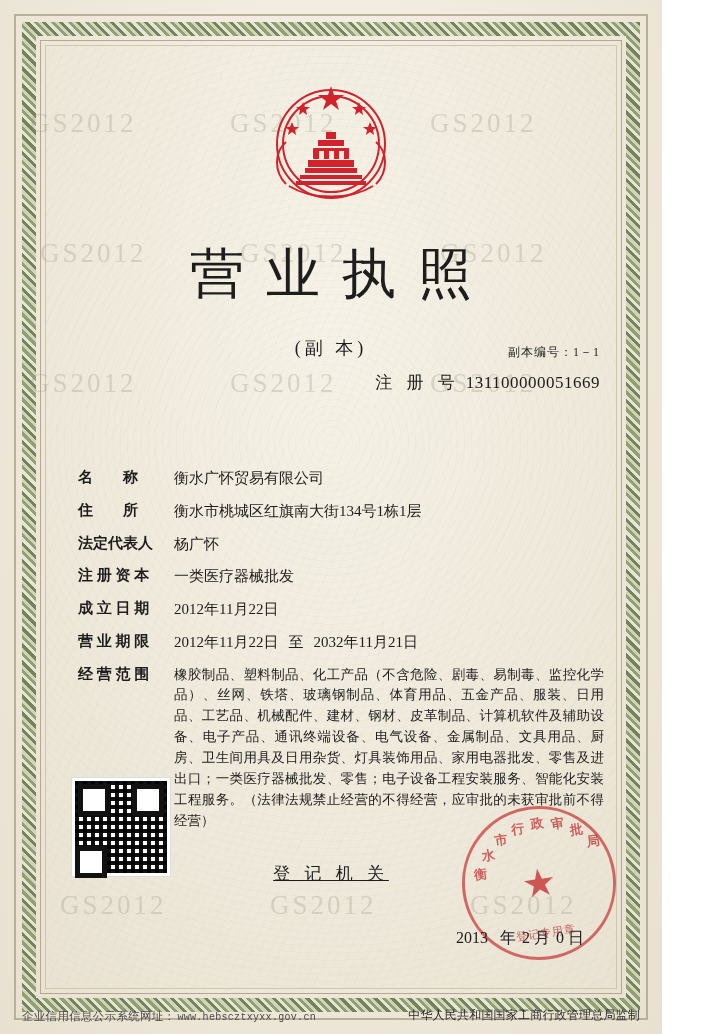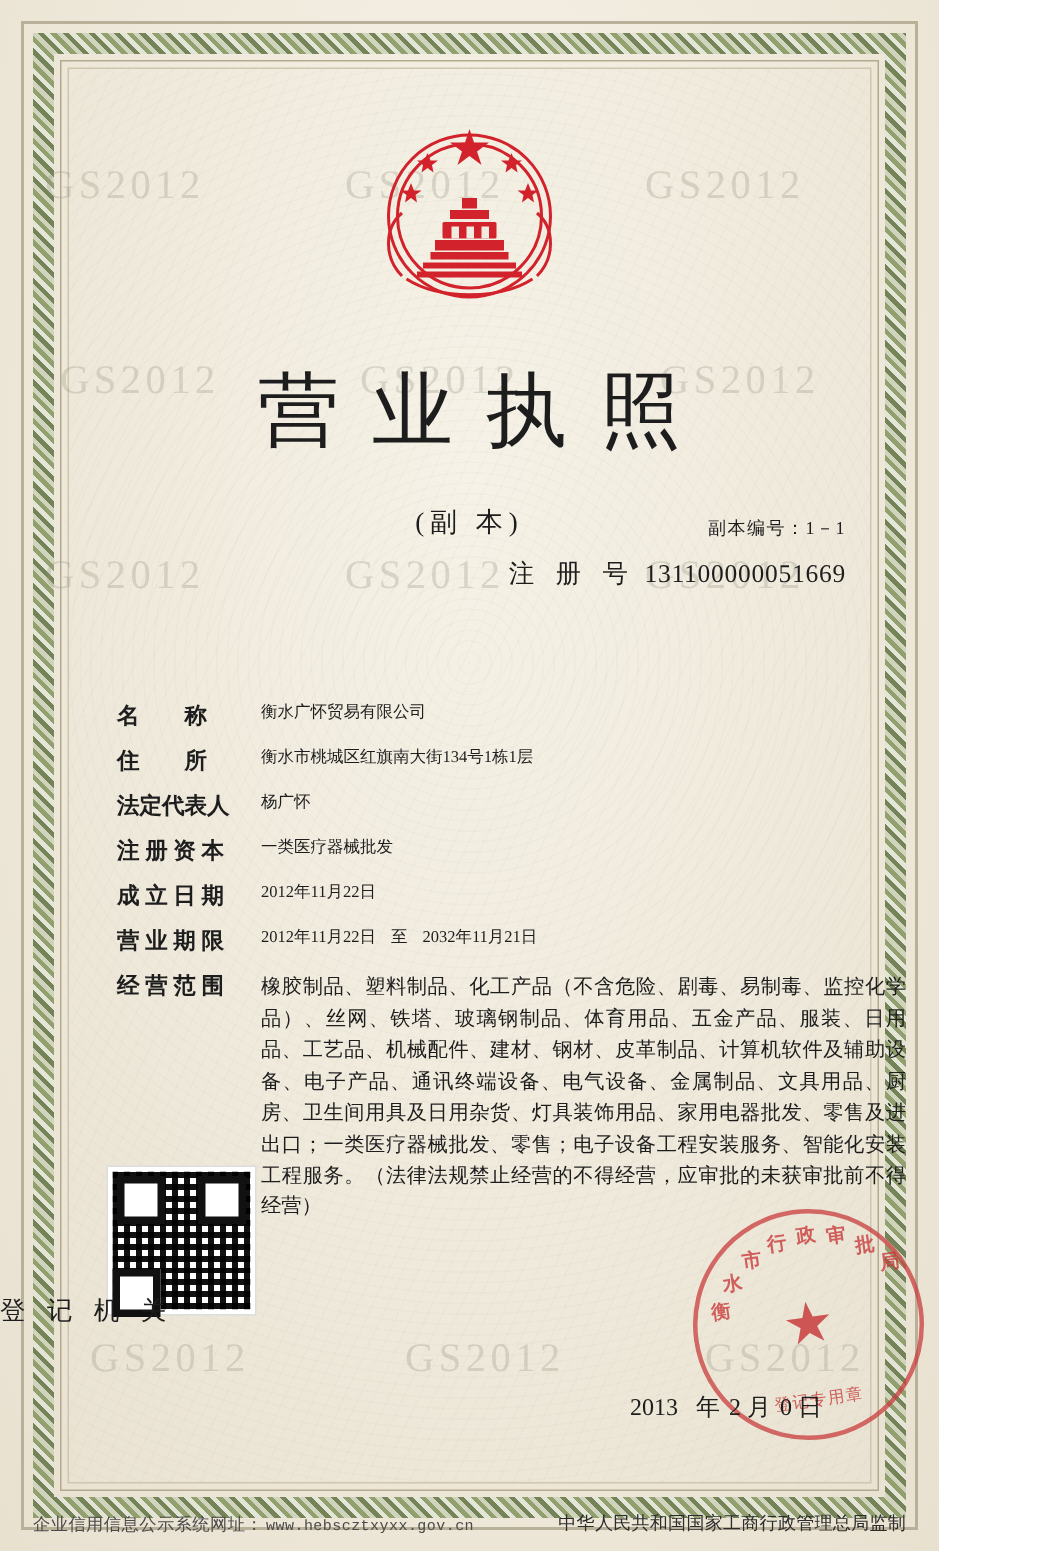--- a/index.html
+++ b/index.html
@@ -22,6 +22,7 @@
     background: #f1ece0;
     background-image:
       radial-gradient(ellipse at 50% 30%, #f6f2e7 0%, #efe9db 55%, #e8e1d0 100%);
+    padding-left: 36px;
   }
   
   .frame-outer {

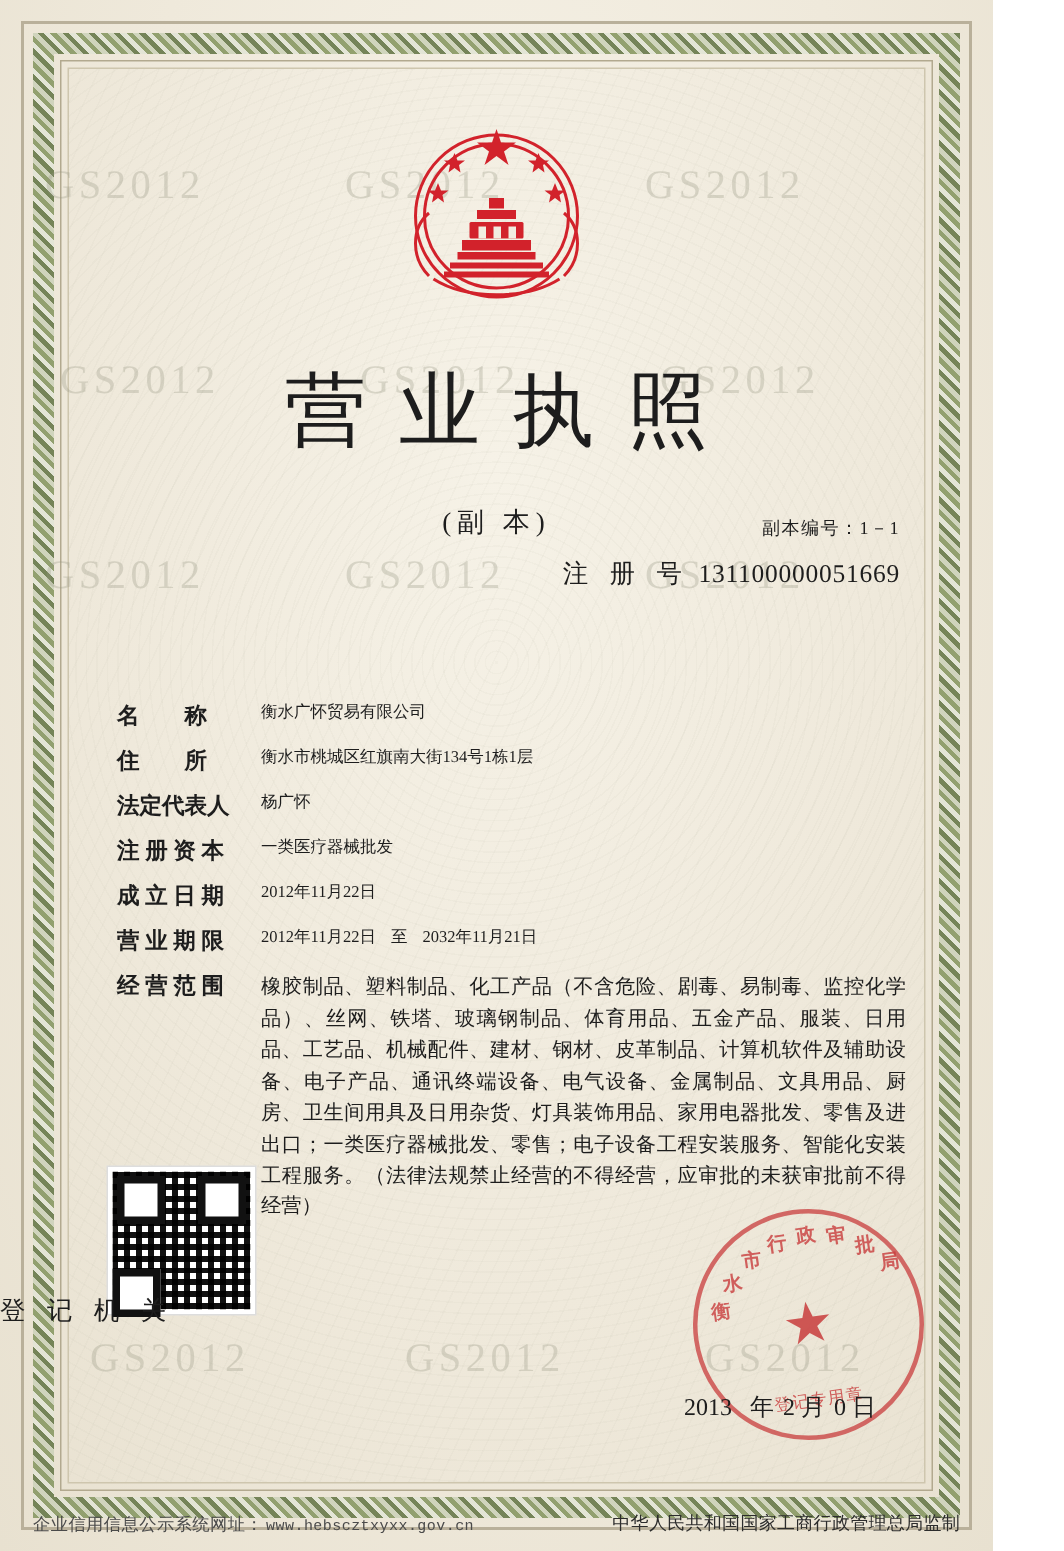--- a/index.html
+++ b/index.html
@@ -155,7 +155,7 @@
     white-space: nowrap;
   }
   .row .val {
-    font-size: 11px;
+    font-size: 15px;
     color: #1d1d1d;
     line-height: 1.45;
   }

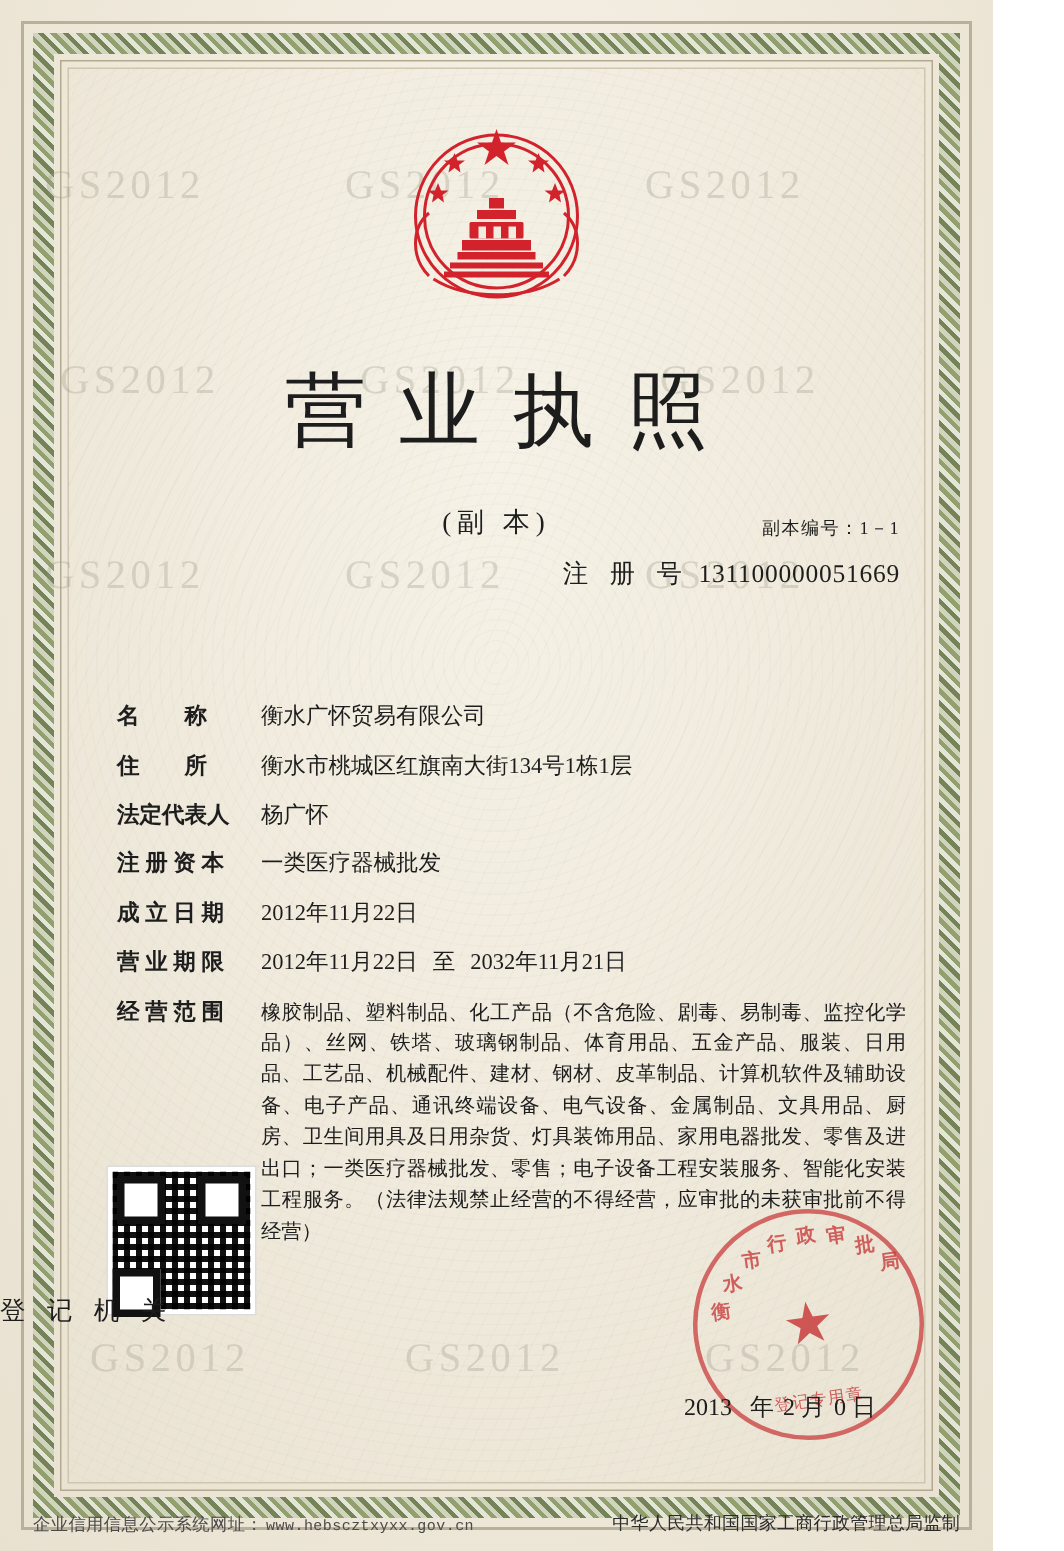--- a/index.html
+++ b/index.html
@@ -204,10 +204,11 @@
     position: absolute;
     left: 0; right: 0;
     top: 862px;
-    text-align: left;
+    text-align: center;
     font-size: 17px;
     letter-spacing: 5px;
     color: #1d1d1d;
+    text-decoration: underline;
   }
   .stamp {
     position: absolute;

